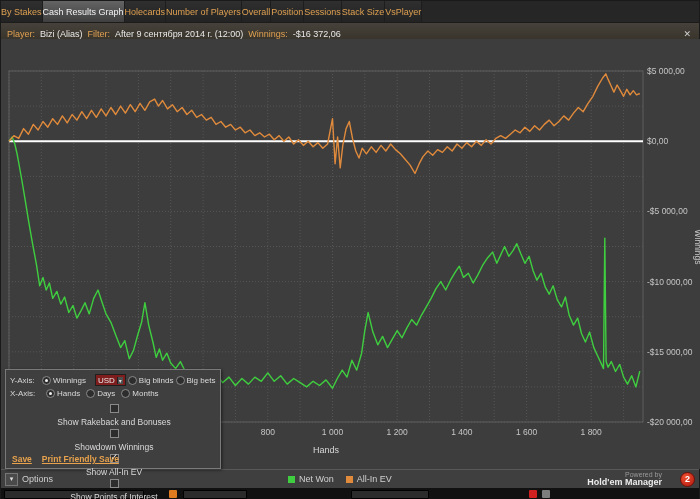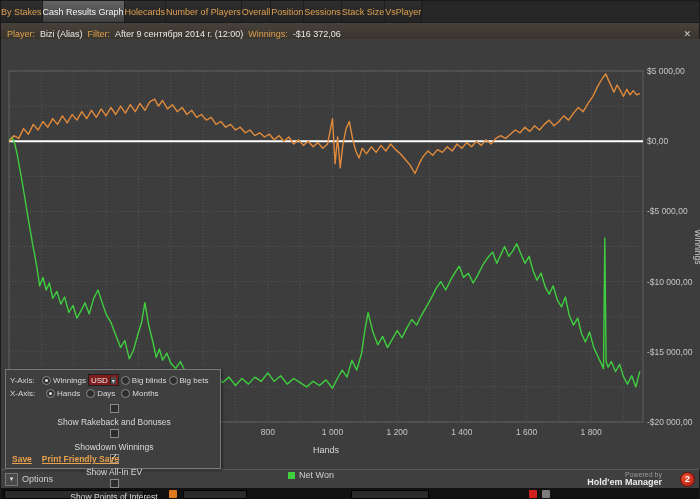--- a/index.html
+++ b/index.html
@@ -43,7 +43,7 @@
   .checkbox.on::after { content:"\2713"; position:absolute; left:0; top:-2px; font-size:9px; line-height:9px; color:#ffffff; }
   .check-row { display:flex; align-items:center; gap:4px; margin:0 0 2px 2px; font-size:8.5px;flex-direction:column; }
   .mini-select { display:inline-flex; align-items:center; height:12px; background:#7f1d1d;
-                 border:1px solid #1f1f1f; color:#e8e8e8; padding:0 2px; gap:2px; cursor:pointer; }
+                 border:1px solid #1f1f1f; color:#e8e8e8; padding:0 2px; gap:2px; cursor:pointer;margin-left:7px; }
   .sel-arrow { background:#4e4e4e; border-left:1px solid #1f1f1f; font-size:6px; color:#dddddd; padding:0 1px; }
   .links-row { position:absolute; left:6px; bottom:4px; display:flex; gap:10px;font-weight:bold; }
   .opt-link { color:#e8a24d; text-decoration:underline; font-size:8.5px; cursor:pointer; }

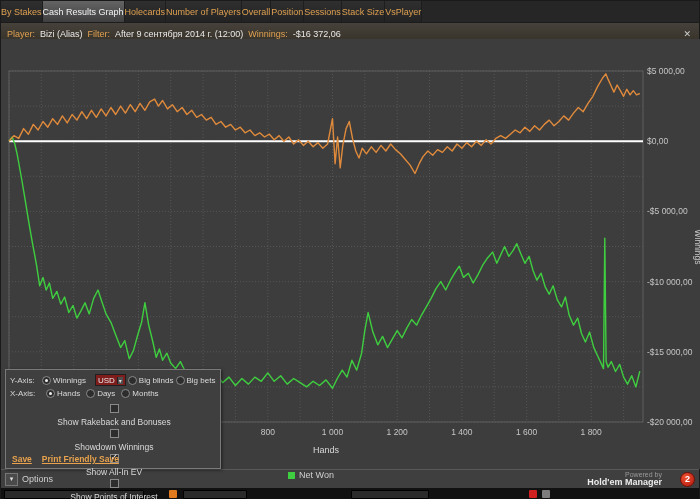--- a/index.html
+++ b/index.html
@@ -55,7 +55,7 @@
                     gap:4px; color:#d0d0d0; font-size:9px; cursor:pointer; }
   .toggle-box { width:13px; height:13px; background:#4a4a4a; border:1px solid #777777; color:#dddddd;
                 font-size:7px; display:flex; align-items:center; justify-content:center; }
-  .legend { position:absolute; left:287px; top:0; height:100%; display:flex; align-items:center; gap:28px;flex-direction:column; }
+  .legend { position:absolute; left:287px; top:0; height:100%; display:flex; align-items:center; gap:12px; }
   .legend-item { display:flex; align-items:center; gap:4px; color:#d0d0d0; font-size:9px; }
   .swatch { width:7px; height:7px; flex:none; }
   .powered { position:absolute; right:4px; top:0; height:100%; display:flex; align-items:center; gap:18px; }

